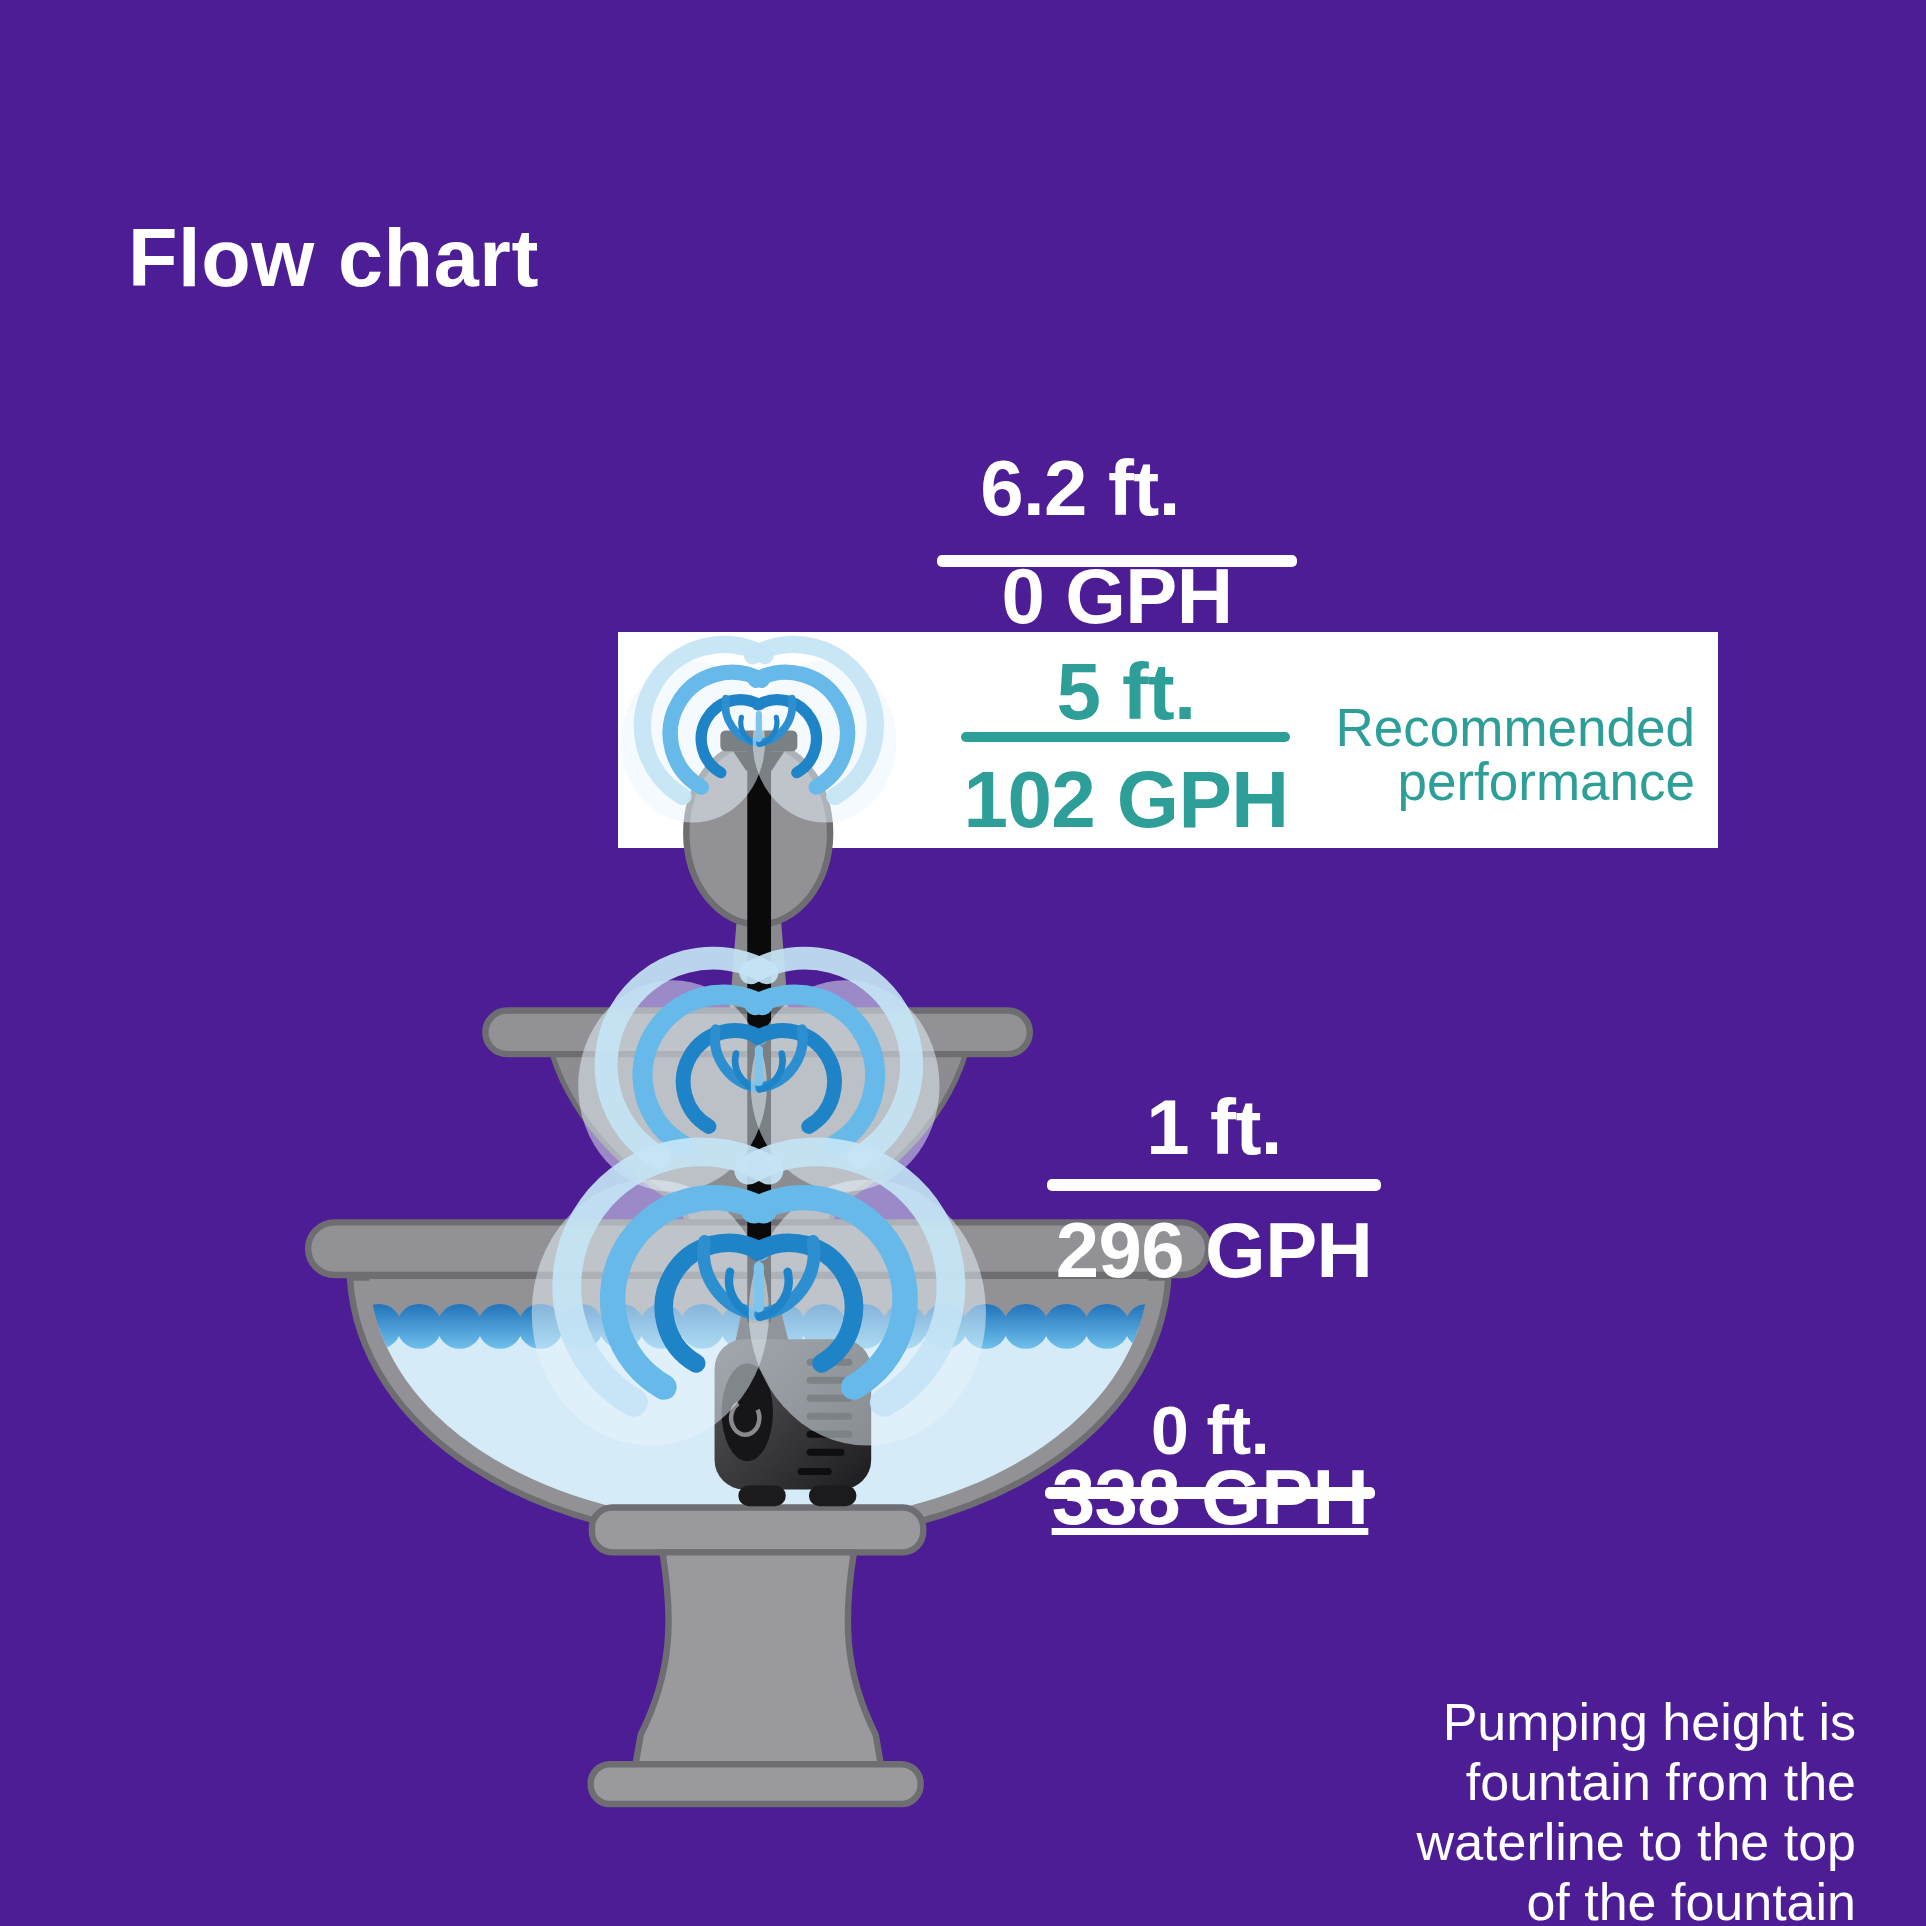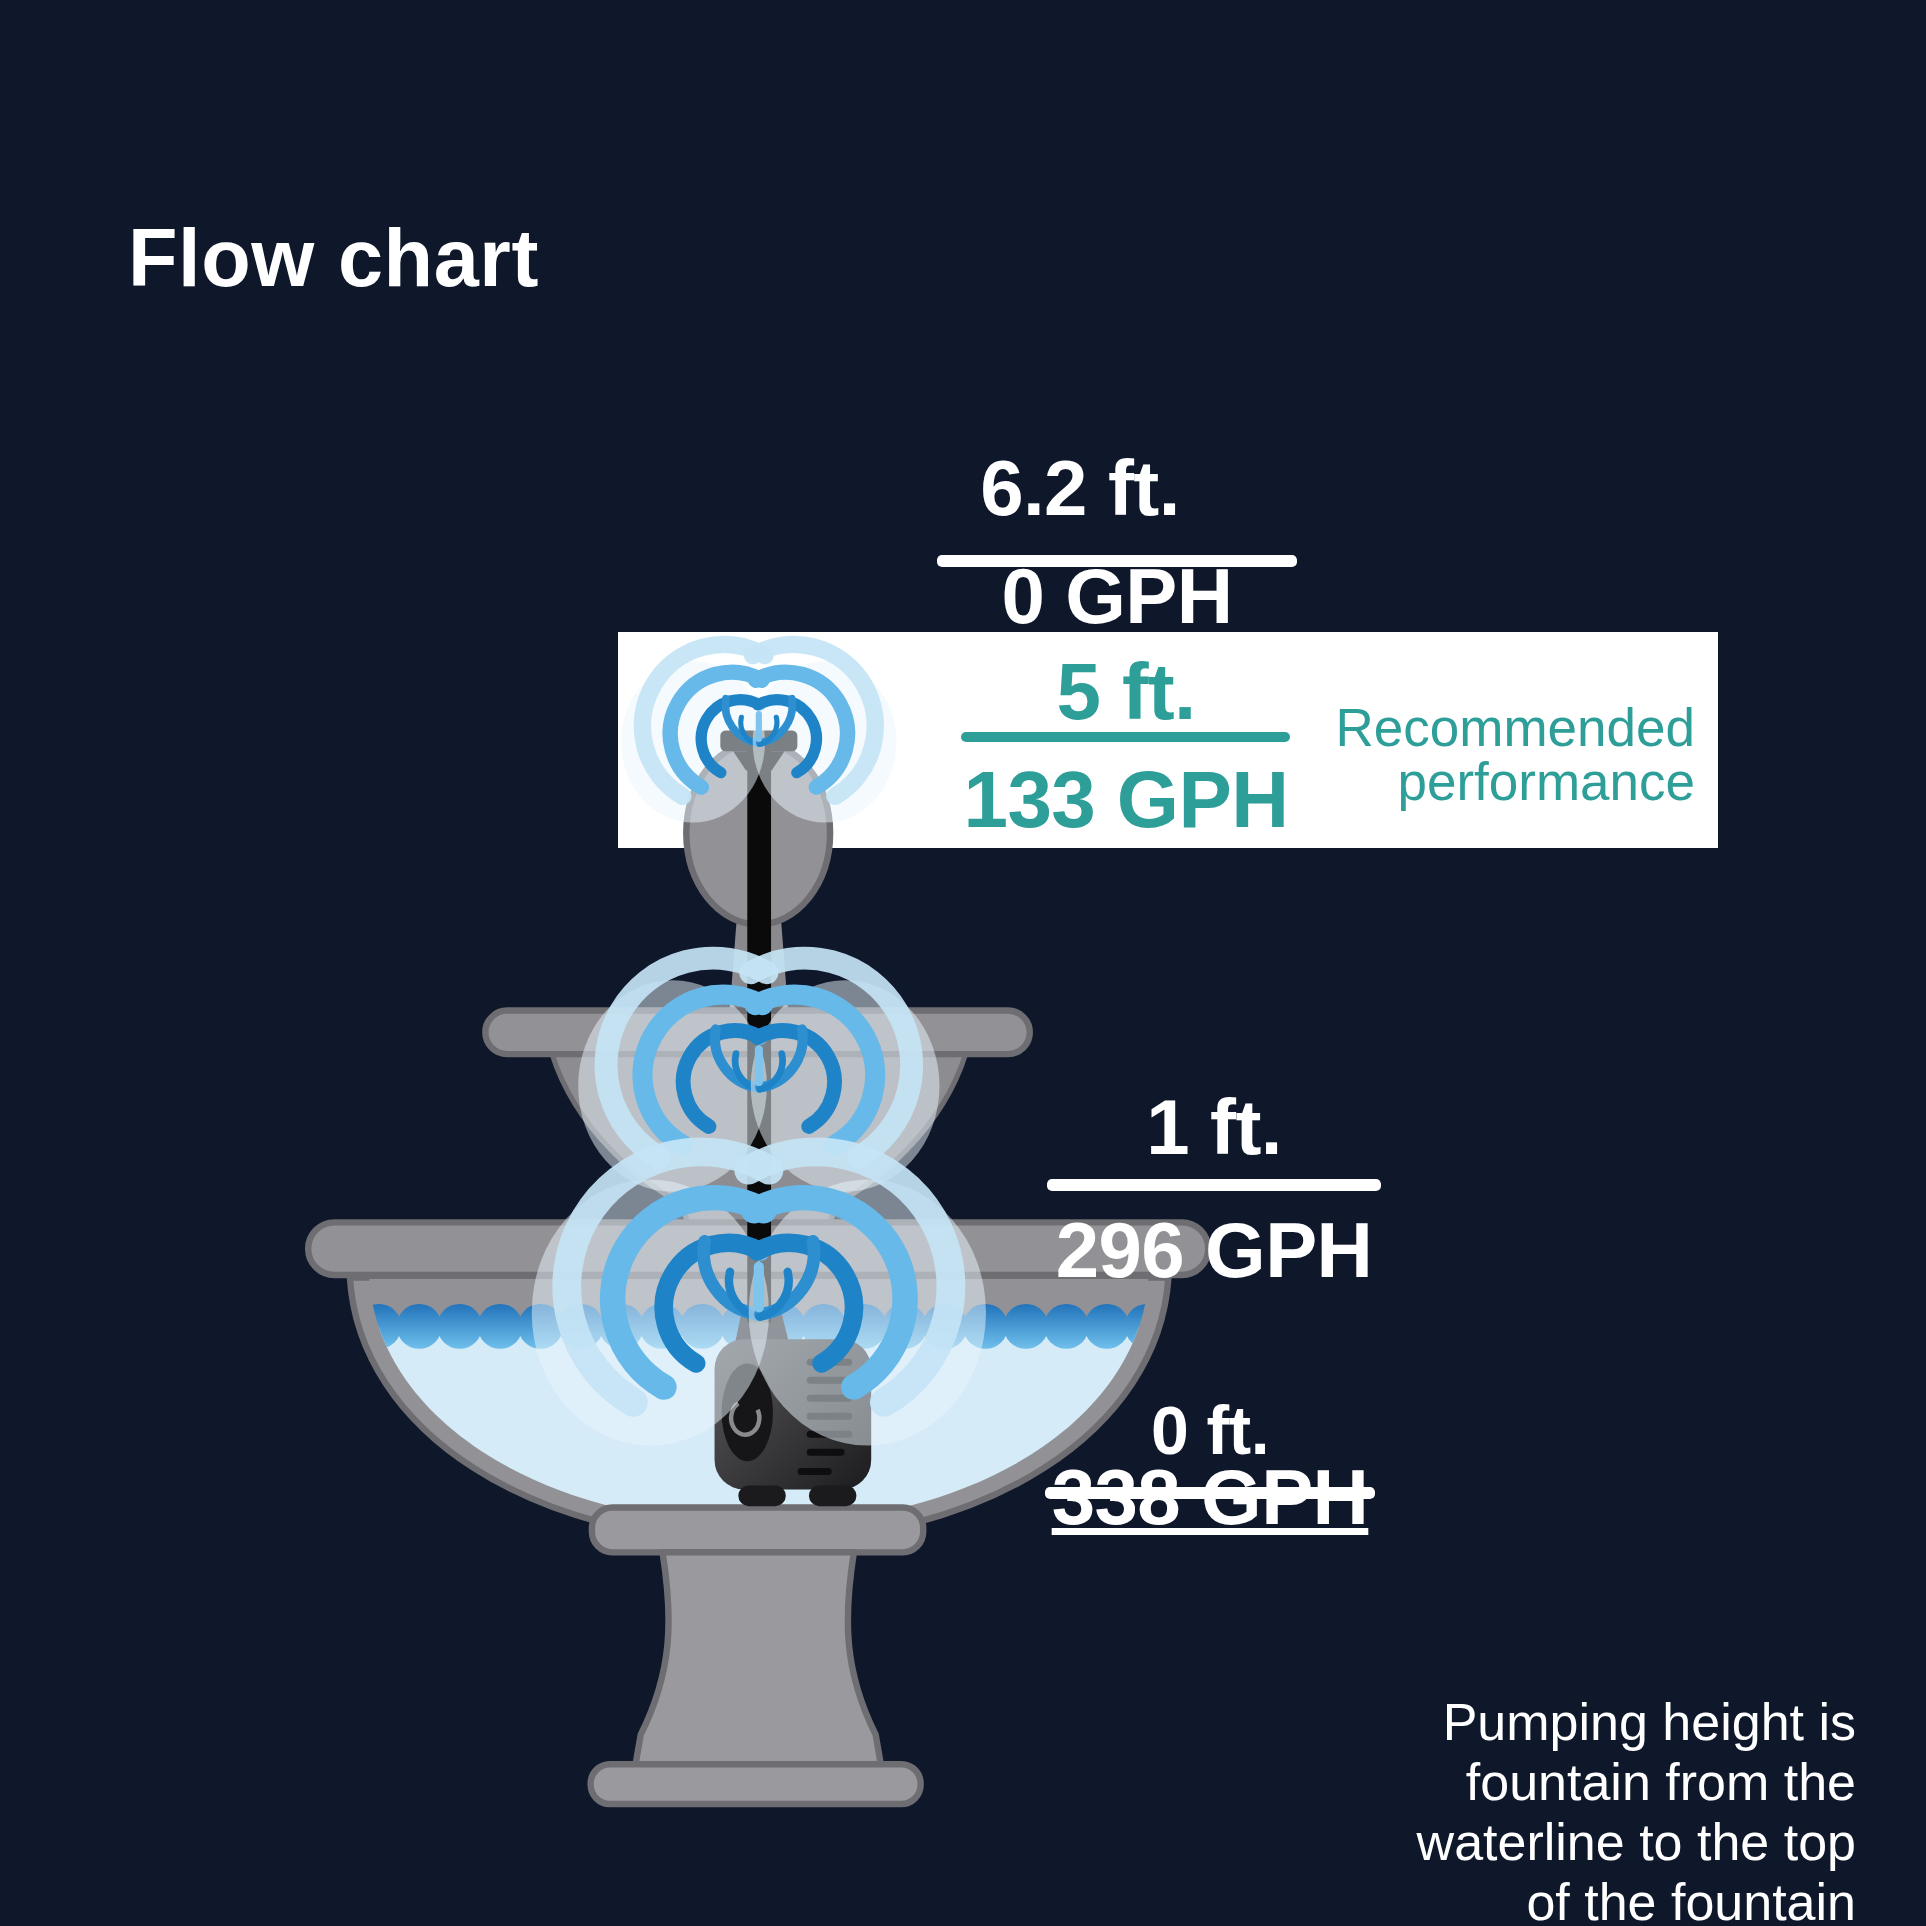--- a/index.html
+++ b/index.html
@@ -61,7 +61,7 @@
 </head>
 <body>
 
-<div id="canvas" style="background:#0f172a;">
+<div id="canvas" style="background:#4c1d95;">
 
   <div class="abs" id="page-title">Flow chart</div>
 

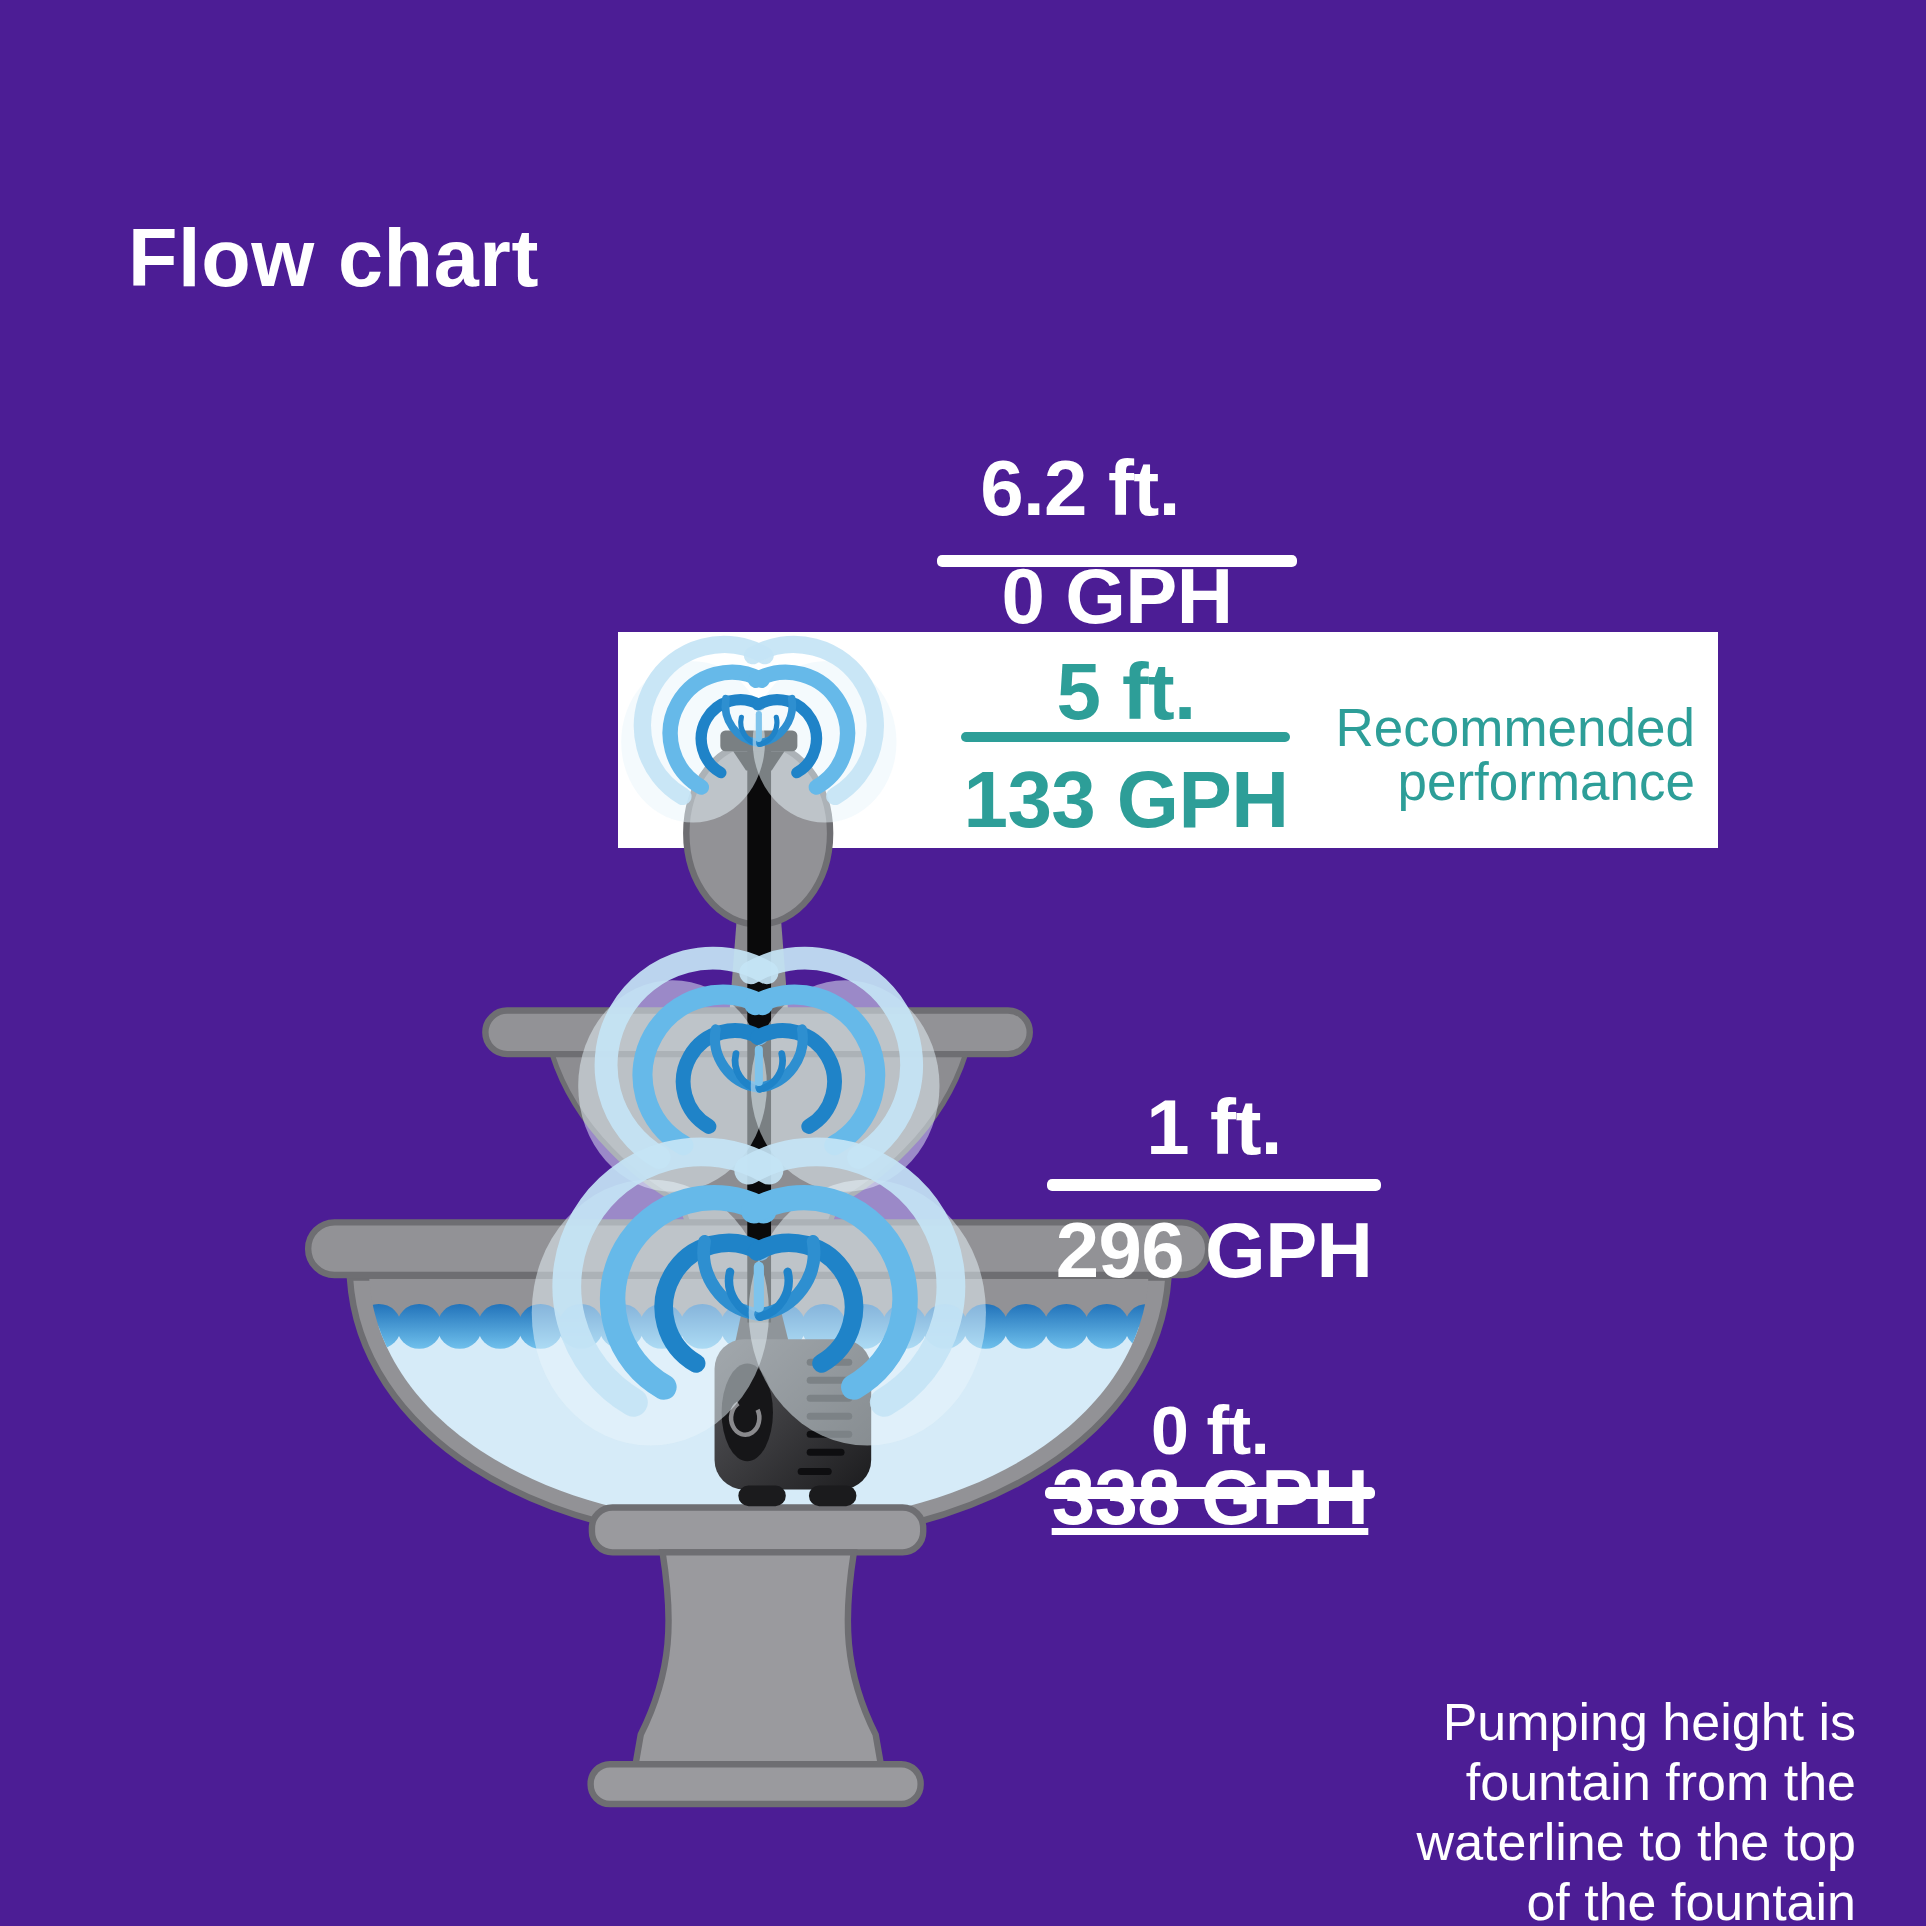--- a/index.html
+++ b/index.html
@@ -72,7 +72,7 @@
   <div class="abs" id="recommended-box"></div>
   <div class="abs" id="spec-reco-height">5 ft.</div>
   <div class="abs" id="divider-reco"></div>
-  <div class="abs" id="spec-reco-flow">133 GPH</div>
+  <div class="abs" id="spec-reco-flow">102 GPH</div>
   <div class="abs" id="reco-note">
     <div>Recommended</div>
     <div>performance</div>

